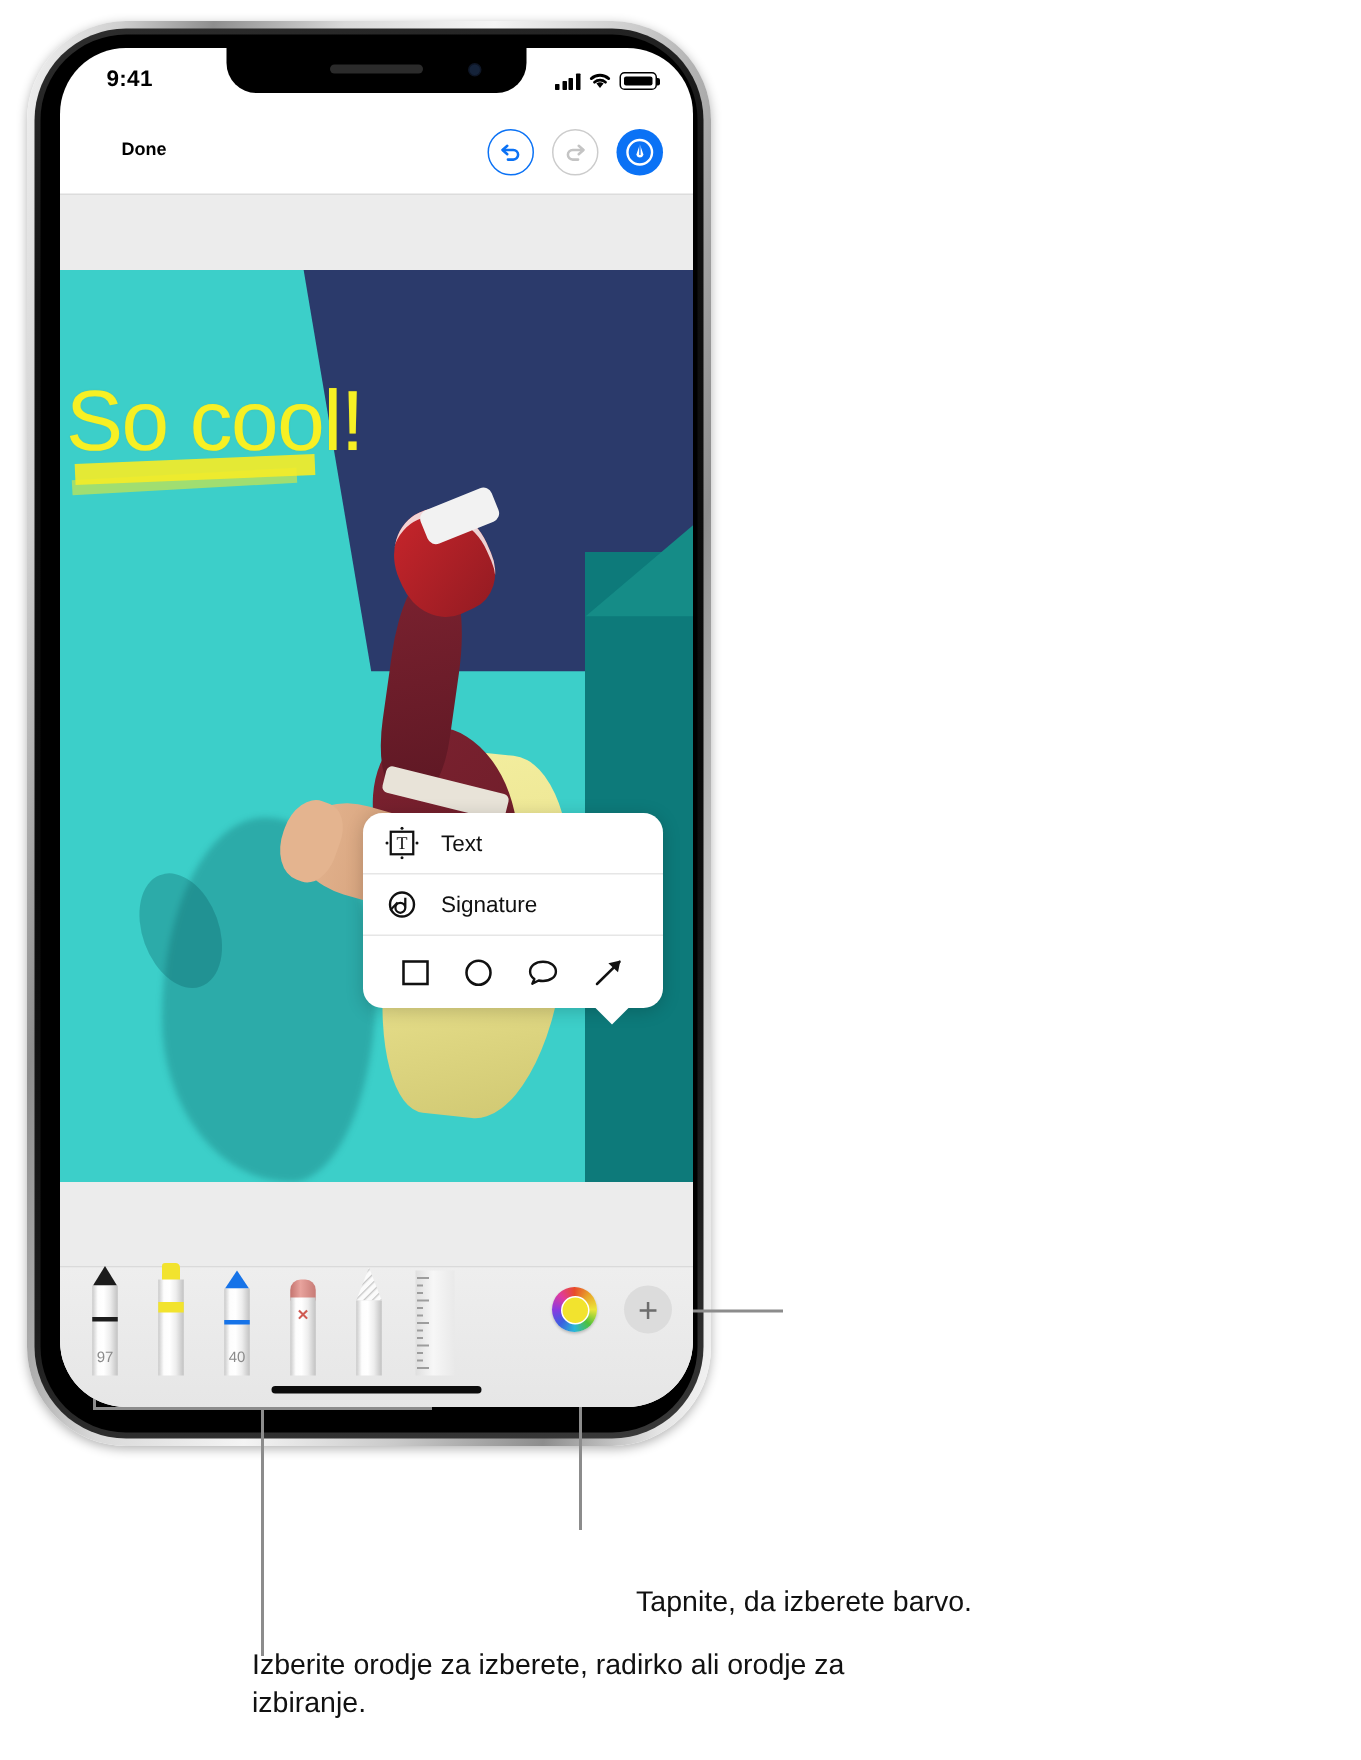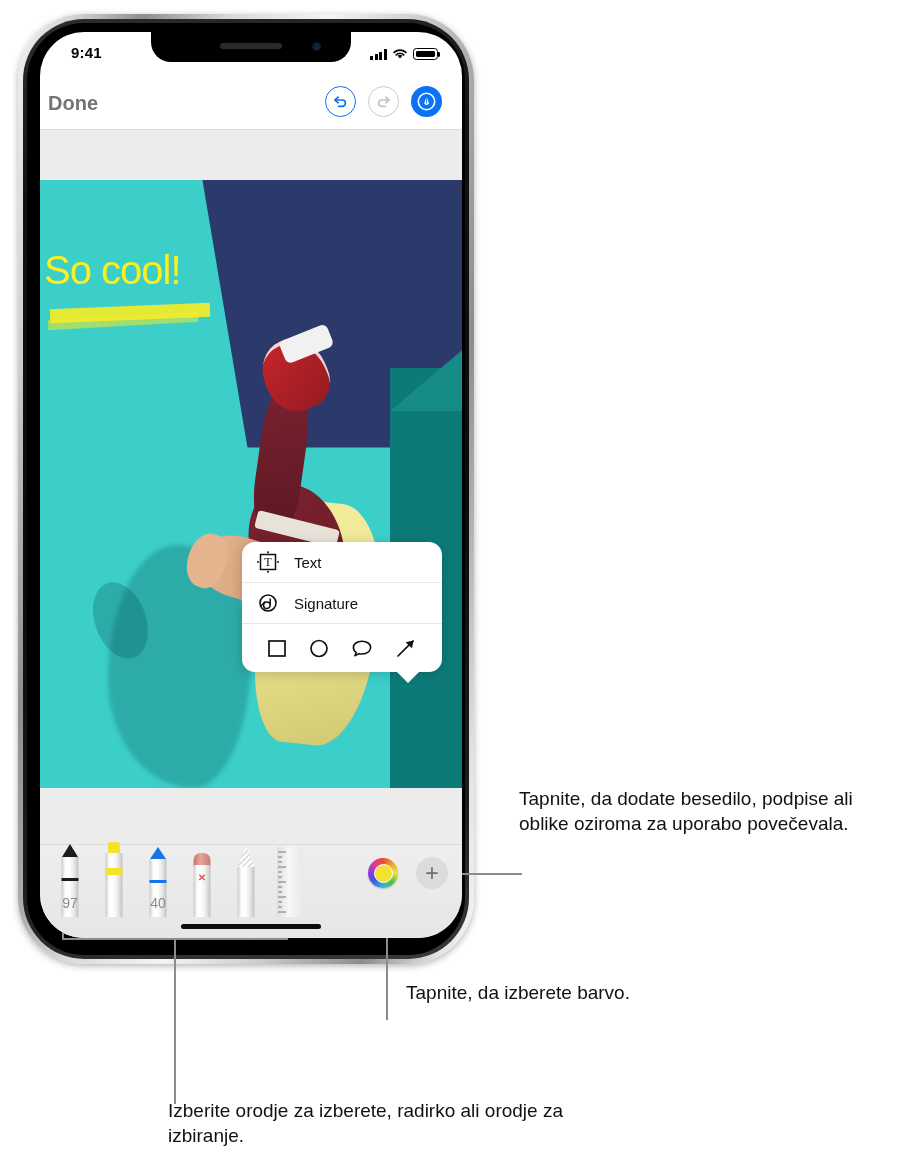--- a/index.html
+++ b/index.html
@@ -103,8 +103,8 @@
     border-bottom: 1px solid #dcdcdc;
   }
   .done-btn {
-    position: absolute; left: 8px; top: 16px;
-    font-size: 20px; font-weight: bold; color: #737373;
+    position: absolute; left: 41px; top: 16px;
+    font-size: 12px; font-weight: bold; color: #000000;
   }
   .nav-actions {
     position: absolute; right: 20px; top: 10px;

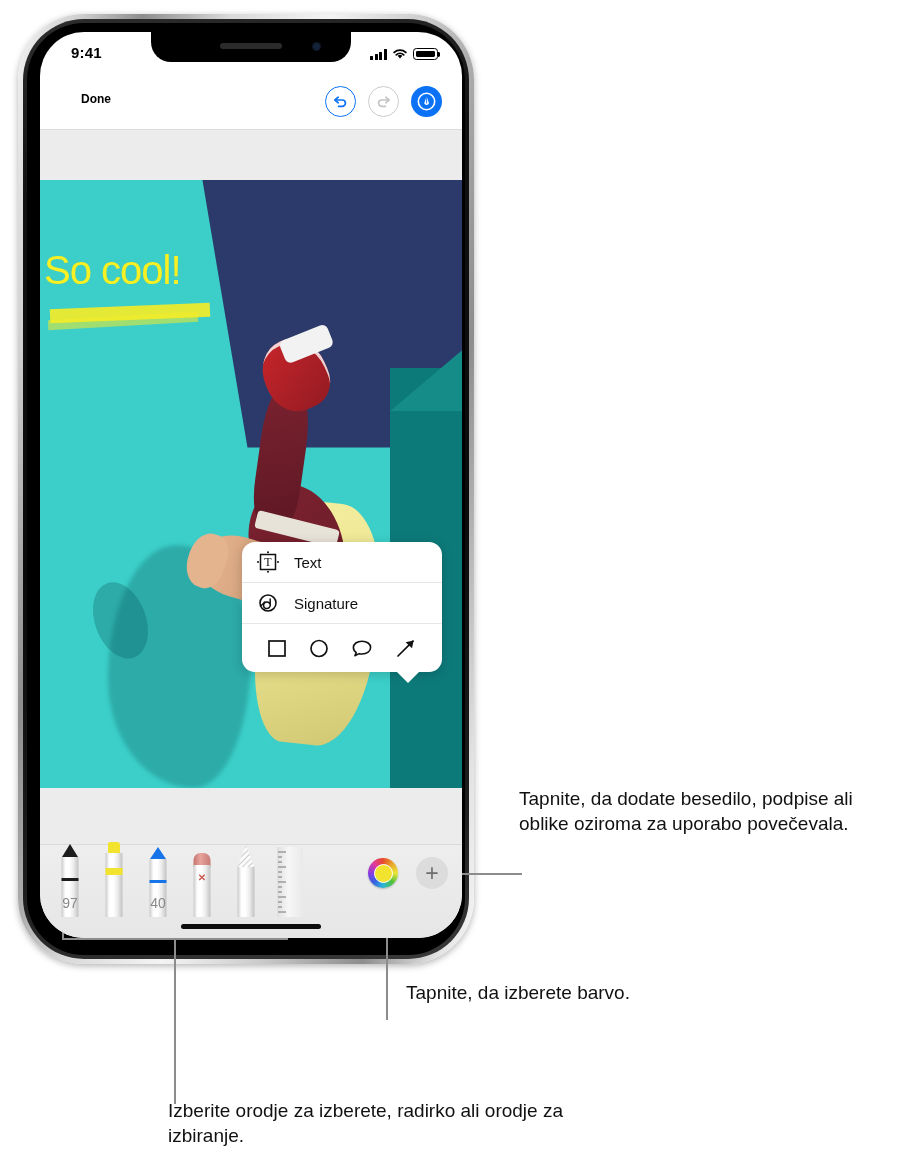--- a/index.html
+++ b/index.html
@@ -221,7 +221,7 @@
   
   .anno-text {
     position: absolute; left: 4px; top: 68px;
-    font-size: 40px; color: #f7f024; letter-spacing: -1px;
+    font-size: 57px; color: #f7f024; letter-spacing: -1px;
     font-family: "Liberation Sans", sans-serif;
     text-shadow: 0 0 1px rgba(160,150,0,.25);
     z-index: 12;

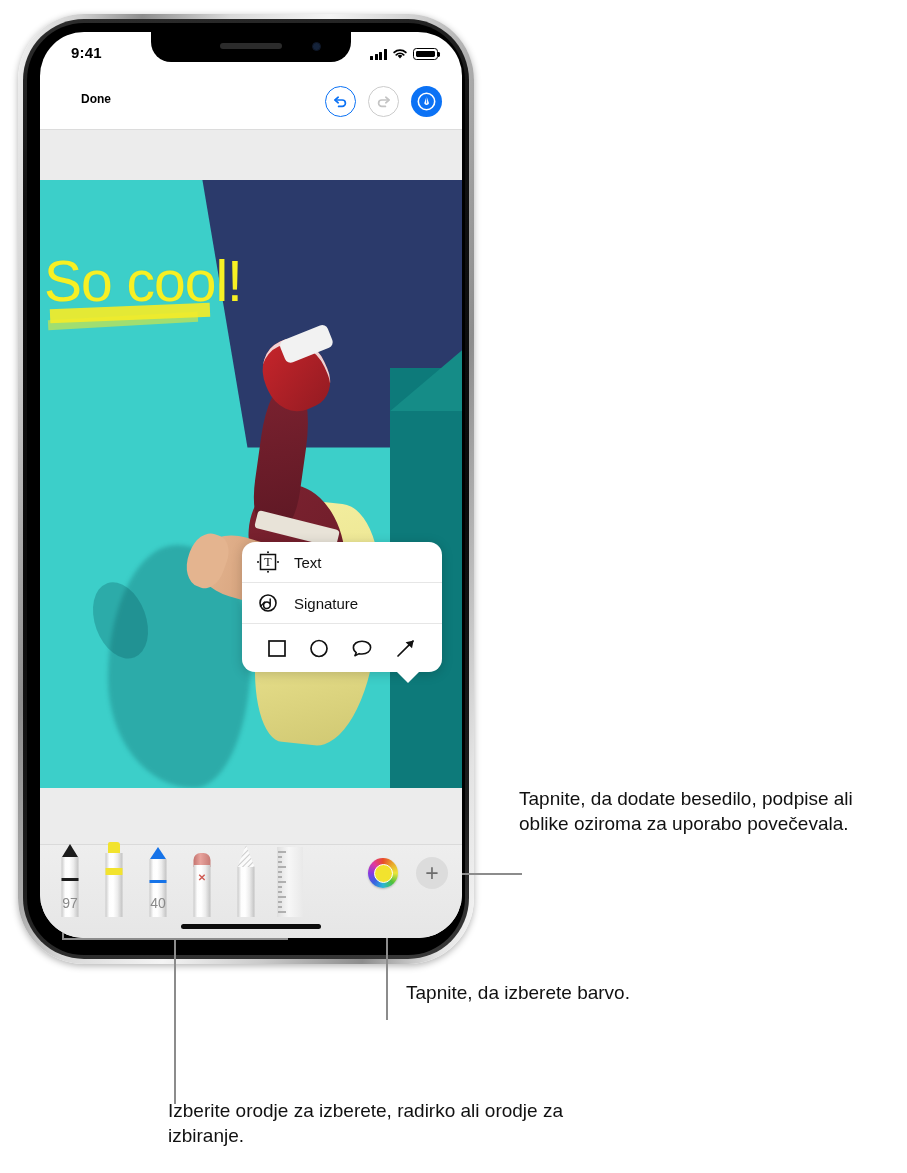--- a/index.html
+++ b/index.html
@@ -567,7 +567,6 @@
   </div>
 
   <div class="lline" style="left:460px;top:873px;width:62px;height:2px;"></div>
-  <div class="callout callout-right">Tapnite, da dodate besedilo, podpise ali oblike oziroma za uporabo povečevala.</div>
 
   <div class="lline" style="left:386px;top:884px;width:2px;height:136px;"></div>
   <div class="callout callout-color">Tapnite, da izberete barvo.</div>

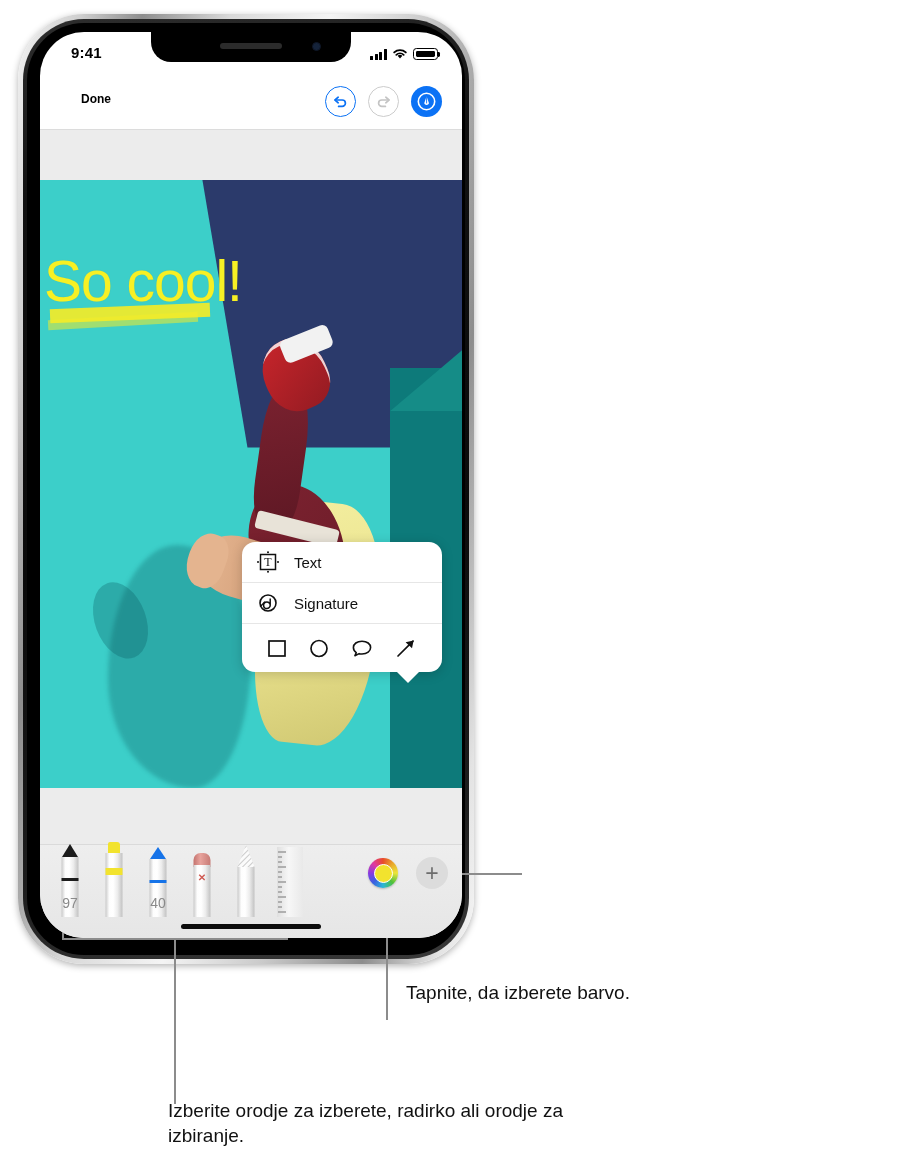--- a/index.html
+++ b/index.html
@@ -292,7 +292,7 @@
   .tool { position: relative; width: 44px; height: 72px; }
   .tool-num {
     position: absolute; bottom: 6px; left: 50%; transform: translateX(-50%);
-    font-size: 14px; color: #8a8a8a;
+    font-size: 10px; color: #8a8a8a;
   }
   
   .body {

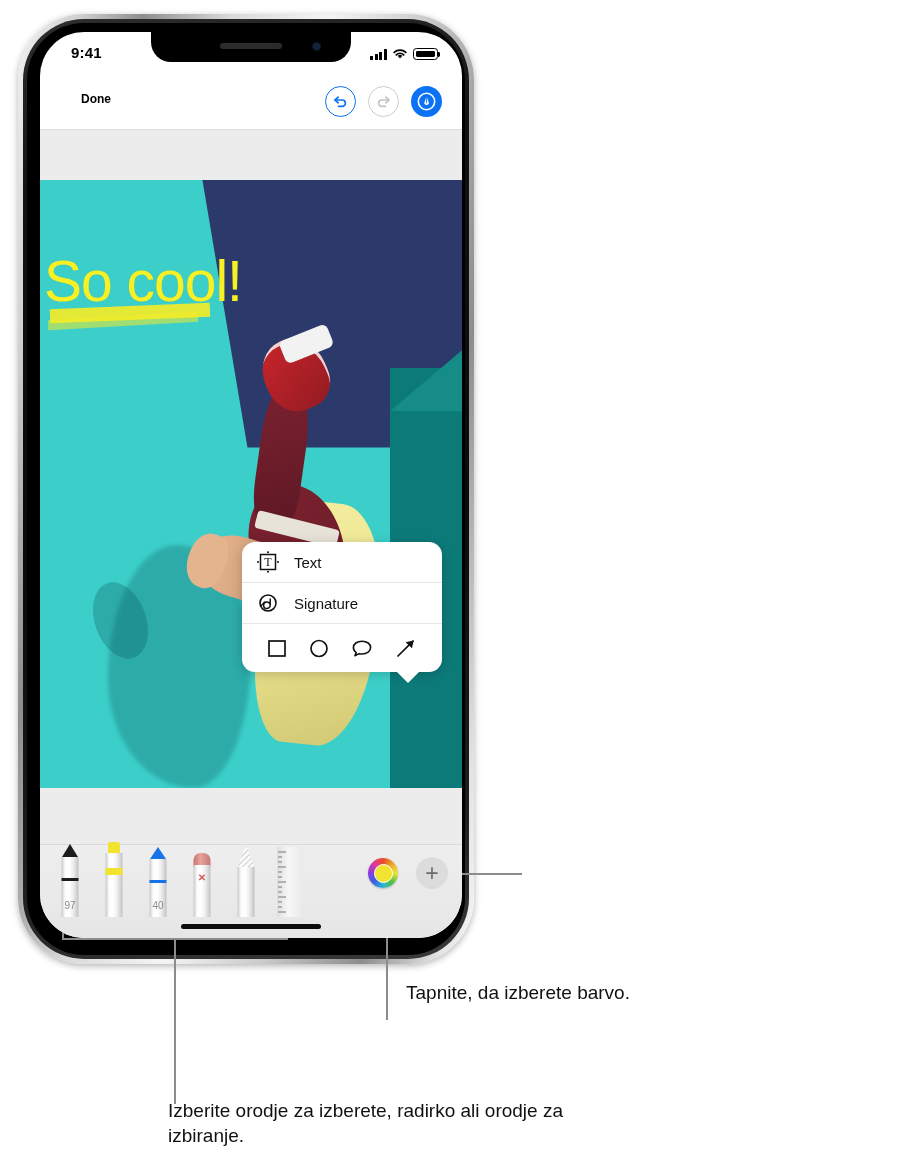--- a/index.html
+++ b/index.html
@@ -341,7 +341,7 @@
     font-family: "Liberation Sans", sans-serif;
   }
   .callout-right { left: 519px; top: 786px; width: 380px; }
-  .callout-color { left: 388px; top: 980px; width: 260px; text-align: center; }
+  .callout-color { left: 388px; top: 1056px; width: 260px; text-align: right; }
   .callout-tools { left: 168px; top: 1098px; width: 420px; }
 
   .lline { position: absolute; background: #8c8c8c; }

